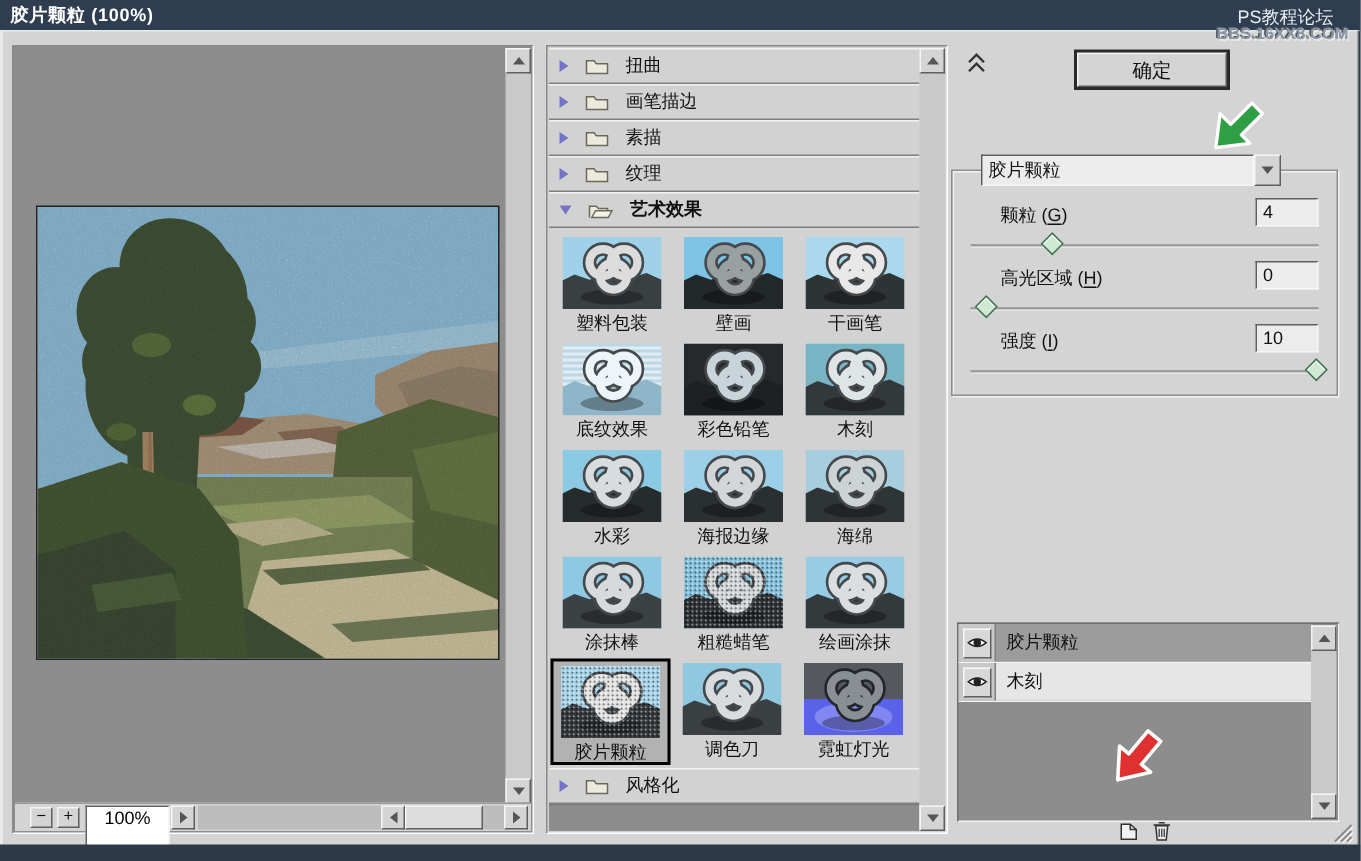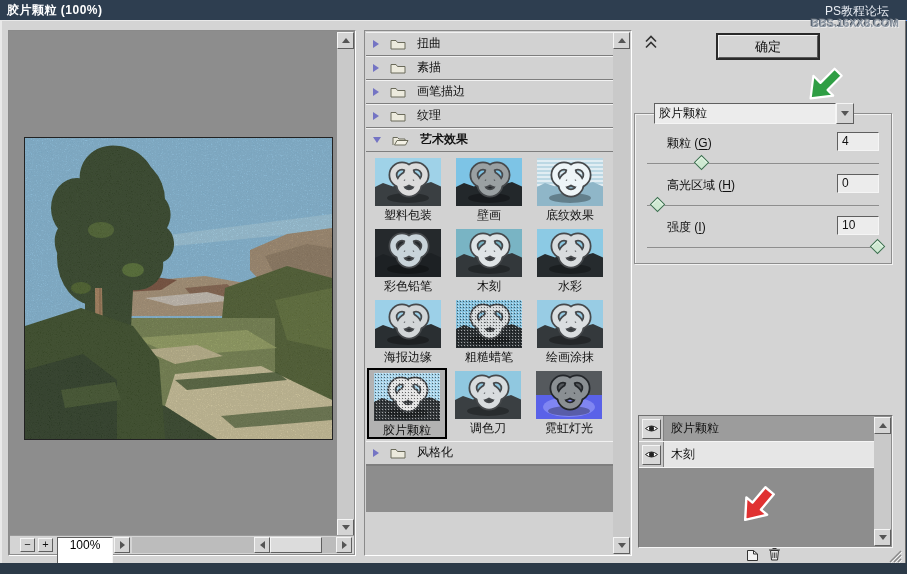--- a/index.html
+++ b/index.html
@@ -250,14 +250,14 @@
           <svg width="16" height="12" viewBox="0 0 16 12">
             <path d="M1 11 V2.5 H6 L7.5 4.5 H15 V11 Z" fill="#eceadd" stroke="#6a6a5a"></path>
           </svg>
-          <span>素描</span>
+          <span>画笔描边</span>
         </div>
         <div class="cat-row">
           <span class="tri cat-tri-r"></span>
           <svg width="16" height="12" viewBox="0 0 16 12">
             <path d="M1 11 V2.5 H6 L7.5 4.5 H15 V11 Z" fill="#eceadd" stroke="#6a6a5a"></path>
           </svg>
-          <span>画笔描边</span>
+          <span>素描</span>
         </div>
         <div class="cat-row">
           <span class="tri cat-tri-r"></span>

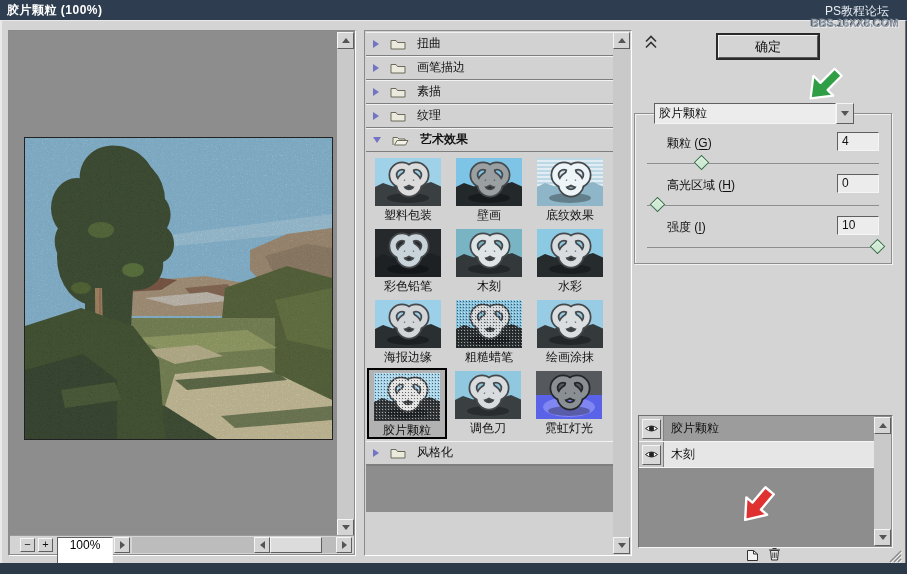--- a/index.html
+++ b/index.html
@@ -314,6 +314,24 @@
           <div class="thumb-cell">
             <div class="thumb">
               <svg width="66" height="48" viewBox="0 0 66 48">
+                <rect width="66" height="48" fill="#aad8ec"></rect>
+                <path d="M0 29 L8 25 L18 28.5 L30 23 L44 27.5 L56 24 L66 28.5 V48 H0 Z" fill="#2e3336"></path>
+                <ellipse cx="33" cy="40" rx="21" ry="5" fill="#000" opacity="0.3"></ellipse>
+                <g fill="none">
+                  <circle cx="27" cy="17" r="9" stroke="#46494c" stroke-width="9"></circle>
+                  <circle cx="41" cy="17" r="9" stroke="#46494c" stroke-width="9"></circle>
+                  <circle cx="34" cy="26" r="9" stroke="#46494c" stroke-width="9"></circle>
+                  <circle cx="27" cy="17" r="9" stroke="#e8e8e8" stroke-width="5.5"></circle>
+                  <circle cx="41" cy="17" r="9" stroke="#e8e8e8" stroke-width="5.5"></circle>
+                  <circle cx="34" cy="26" r="9" stroke="#e8e8e8" stroke-width="5.5"></circle>
+                </g>
+              </svg>
+            </div>
+            <div class="thumb-label">干画笔</div>
+          </div>
+          <div class="thumb-cell">
+            <div class="thumb">
+              <svg width="66" height="48" viewBox="0 0 66 48">
                 <rect width="66" height="48" fill="#bcd8e4"></rect>
                 <rect y="2" width="66" height="2" fill="#ffffff" opacity="0.55"></rect>
                 <rect y="6" width="66" height="2" fill="#ffffff" opacity="0.55"></rect>

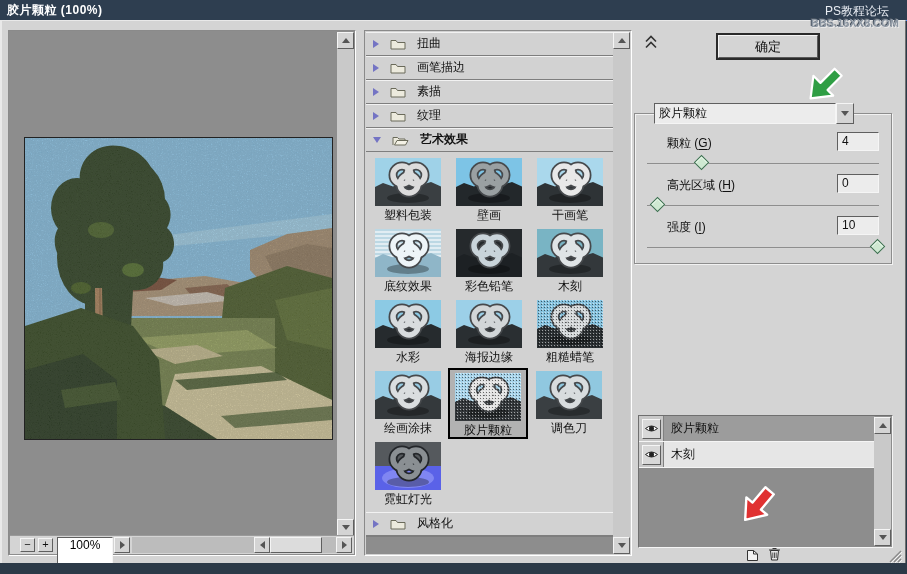--- a/index.html
+++ b/index.html
@@ -434,6 +434,24 @@
           <div class="thumb-cell">
             <div class="thumb">
               <svg width="66" height="48" viewBox="0 0 66 48">
+                <rect width="66" height="48" fill="#a6cede"></rect>
+                <path d="M0 29 L8 25 L18 28.5 L30 23 L44 27.5 L56 24 L66 28.5 V48 H0 Z" fill="#2f3437"></path>
+                <ellipse cx="33" cy="40" rx="21" ry="5" fill="#000" opacity="0.3"></ellipse>
+                <g fill="none">
+                  <circle cx="27" cy="17" r="9" stroke="#46494c" stroke-width="9"></circle>
+                  <circle cx="41" cy="17" r="9" stroke="#46494c" stroke-width="9"></circle>
+                  <circle cx="34" cy="26" r="9" stroke="#46494c" stroke-width="9"></circle>
+                  <circle cx="27" cy="17" r="9" stroke="#cdd2d4" stroke-width="5.5"></circle>
+                  <circle cx="41" cy="17" r="9" stroke="#cdd2d4" stroke-width="5.5"></circle>
+                  <circle cx="34" cy="26" r="9" stroke="#cdd2d4" stroke-width="5.5"></circle>
+                </g>
+              </svg>
+            </div>
+            <div class="thumb-label">海绵</div>
+          </div>
+          <div class="thumb-cell">
+            <div class="thumb">
+              <svg width="66" height="48" viewBox="0 0 66 48">
                 <rect width="66" height="48" fill="#86c2de"></rect>
                 <path d="M0 29 L8 25 L18 28.5 L30 23 L44 27.5 L56 24 L66 28.5 V48 H0 Z" fill="#2c3134"></path>
                 <ellipse cx="33" cy="40" rx="21" ry="5" fill="#000" opacity="0.3"></ellipse>

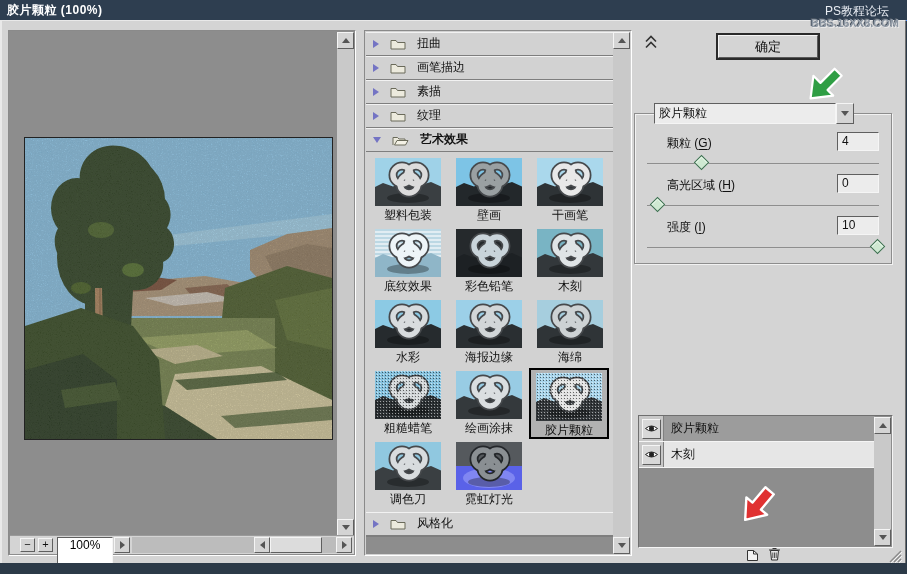--- a/index.html
+++ b/index.html
@@ -452,6 +452,24 @@
           <div class="thumb-cell">
             <div class="thumb">
               <svg width="66" height="48" viewBox="0 0 66 48">
+                <rect width="66" height="48" fill="#8fc8e2"></rect>
+                <path d="M0 29 L8 25 L18 28.5 L30 23 L44 27.5 L56 24 L66 28.5 V48 H0 Z" fill="#3c4144"></path>
+                <ellipse cx="33" cy="40" rx="21" ry="5" fill="#000" opacity="0.3"></ellipse>
+                <g fill="none">
+                  <circle cx="27" cy="17" r="9" stroke="#46494c" stroke-width="9"></circle>
+                  <circle cx="41" cy="17" r="9" stroke="#46494c" stroke-width="9"></circle>
+                  <circle cx="34" cy="26" r="9" stroke="#46494c" stroke-width="9"></circle>
+                  <circle cx="27" cy="17" r="9" stroke="#d6dadc" stroke-width="5.5"></circle>
+                  <circle cx="41" cy="17" r="9" stroke="#d6dadc" stroke-width="5.5"></circle>
+                  <circle cx="34" cy="26" r="9" stroke="#d6dadc" stroke-width="5.5"></circle>
+                </g>
+              </svg>
+            </div>
+            <div class="thumb-label">涂抹棒</div>
+          </div>
+          <div class="thumb-cell">
+            <div class="thumb">
+              <svg width="66" height="48" viewBox="0 0 66 48">
                 <rect width="66" height="48" fill="#86c2de"></rect>
                 <path d="M0 29 L8 25 L18 28.5 L30 23 L44 27.5 L56 24 L66 28.5 V48 H0 Z" fill="#2c3134"></path>
                 <ellipse cx="33" cy="40" rx="21" ry="5" fill="#000" opacity="0.3"></ellipse>

